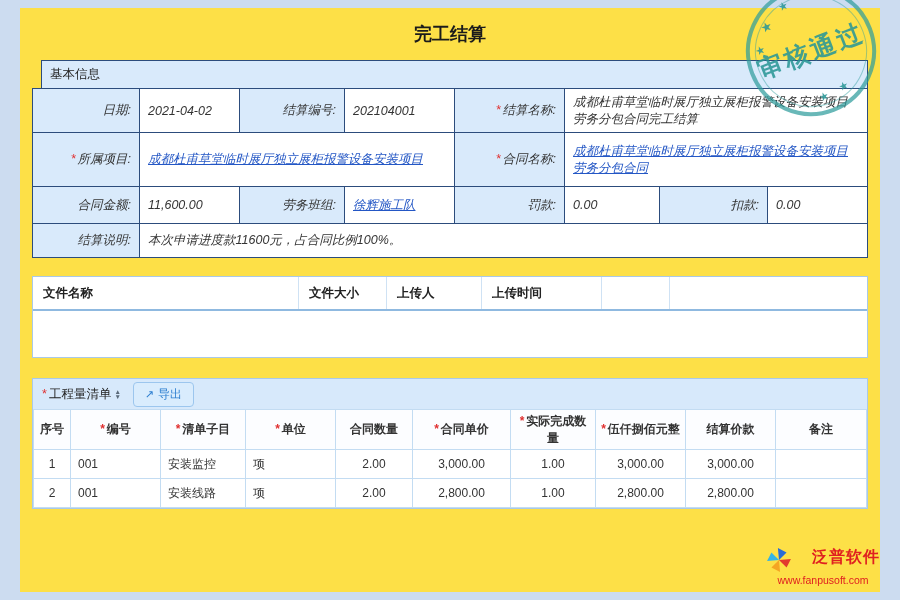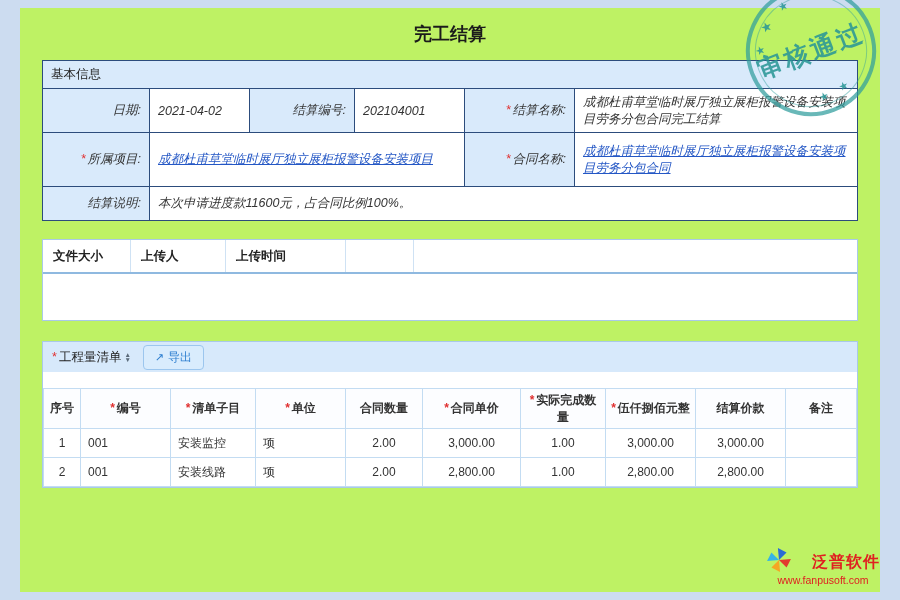--- a/index.html
+++ b/index.html
@@ -11,7 +11,7 @@
   }
   .panel {
     position:relative; width:860px; height:584px; margin:8px auto 0;
-    background:#bef264; padding:10px 22px 0;
+    background:#fde047; padding:10px 12px 0;
   }
   .page-title { text-align:center; font-size:18px; font-weight:bold; color:#1b1b1b; margin:4px 0 14px; }
 

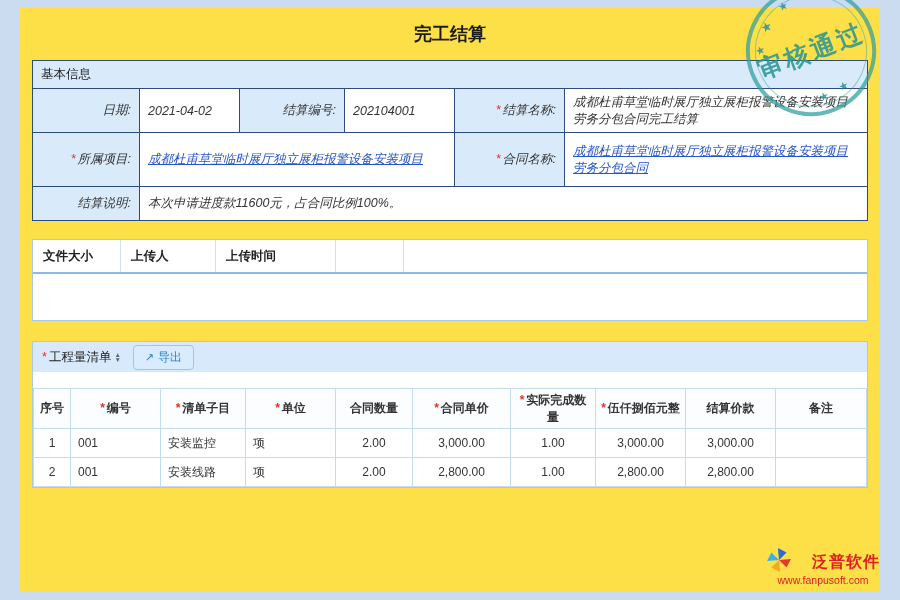--- a/index.html
+++ b/index.html
@@ -18,7 +18,7 @@
   
   .section-head {
     border:1px solid #2c4c7c; border-bottom:none; background:#d9eafb;
-    height:28px; line-height:27px; padding-left:8px; color:#222;
+    height:28px; line-height:27px; padding-left:8px; color:#222;margin-left:9px;
   }
   table.info-table { width:100%; border-collapse:collapse; table-layout:fixed;font-style:italic; }
   .info-table td { border:1px solid #2c4c7c; padding:4px 8px; vertical-align:middle; word-break:break-all; }

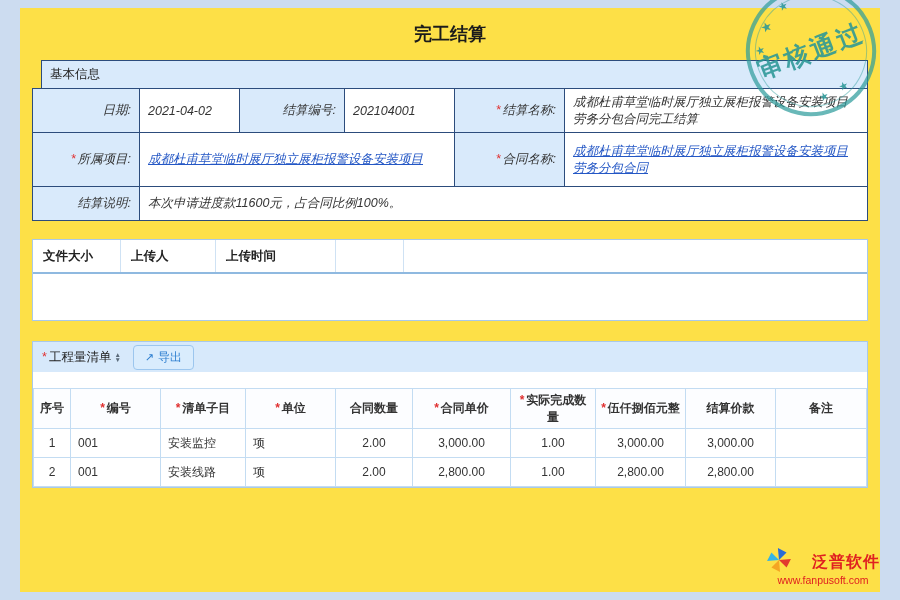--- a/index.html
+++ b/index.html
@@ -124,6 +124,16 @@
         <td class="val" colspan="3"><a class="lnk">成都杜甫草堂临时展厅独立展柜报警设备安装项目</a></td>
         <td class="lbl"><span class="req">*</span><span>合同名称:</span></td>
         <td class="val" colspan="3"><a class="lnk">成都杜甫草堂临时展厅独立展柜报警设备安装项目劳务分包合同</a></td>
+      </tr>
+      <tr style="height:37px">
+        <td class="lbl"><span>合同金额:</span></td>
+        <td class="val">11,600.00</td>
+        <td class="lbl"><span>劳务班组:</span></td>
+        <td class="val"><a class="lnk">徐辉施工队</a></td>
+        <td class="lbl"><span>罚款:</span></td>
+        <td class="val">0.00</td>
+        <td class="lbl"><span>扣款:</span></td>
+        <td class="val">0.00</td>
       </tr>
       <tr style="height:34px">
         <td class="lbl"><span>结算说明:</span></td>

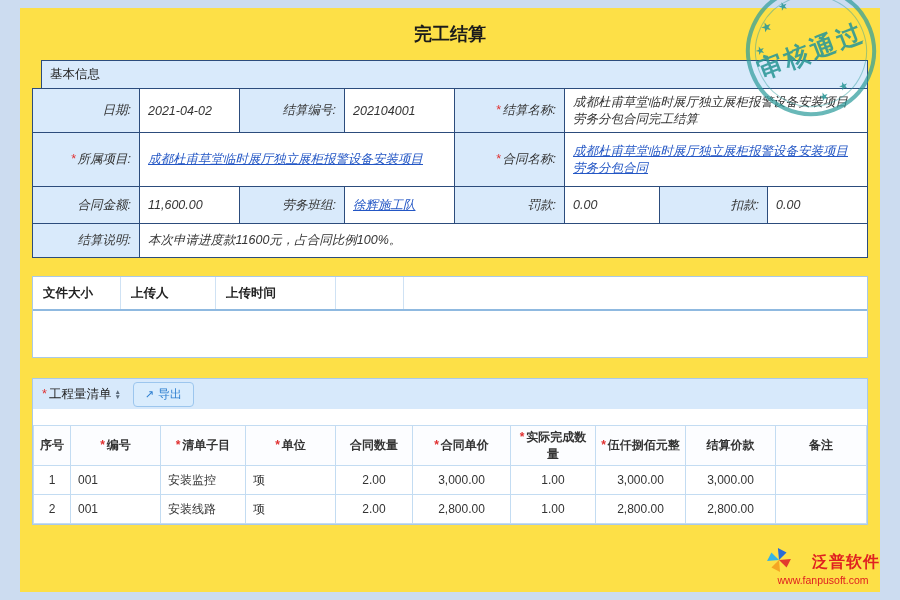--- a/index.html
+++ b/index.html
@@ -144,6 +144,7 @@
 
   <section class="attach-box">
     <div class="attach-header">
+      <div class="ah-cell ah-c1">文件名称</div>
       <div class="ah-cell ah-c2">文件大小</div>
       <div class="ah-cell ah-c3">上传人</div>
       <div class="ah-cell ah-c4">上传时间</div>

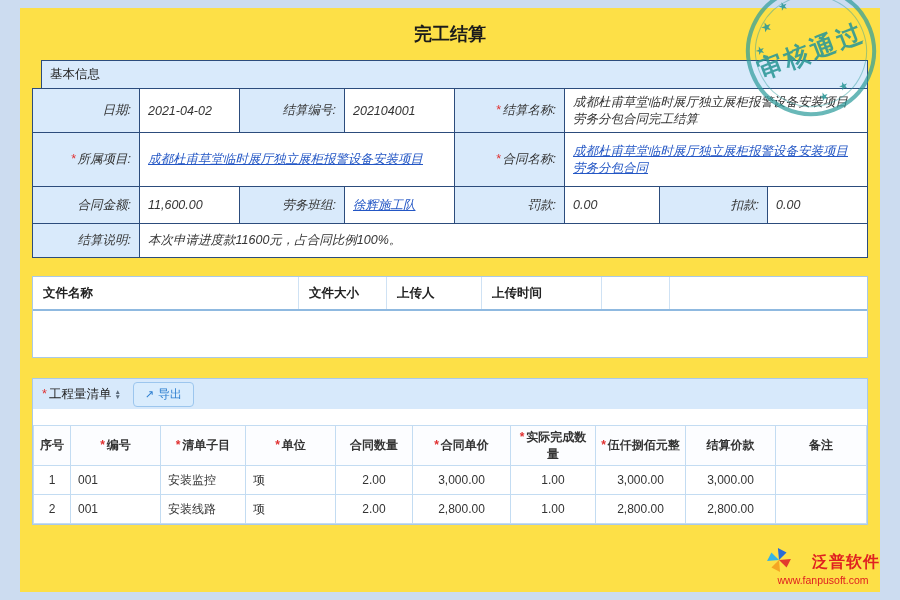--- a/index.html
+++ b/index.html
@@ -52,7 +52,7 @@
     font-size:12px; cursor:pointer; font-family:inherit;
   }
   .export-glyph { font-size:11px; }
-  table.boq { width:100%; border-collapse:collapse; table-layout:fixed;margin-top:16px; }
+  table.boq { width:100%; border-collapse:collapse; table-layout:fixed; }
   .boq th, .boq td { border:1px solid #c3dcf2; font-size:12px; color:#333; }
   .boq th { font-weight:bold; height:40px; padding:2px 3px; background:#fcfdff; text-align:center; }
   .boq td { height:29px; padding:2px 7px; background:#fff; }

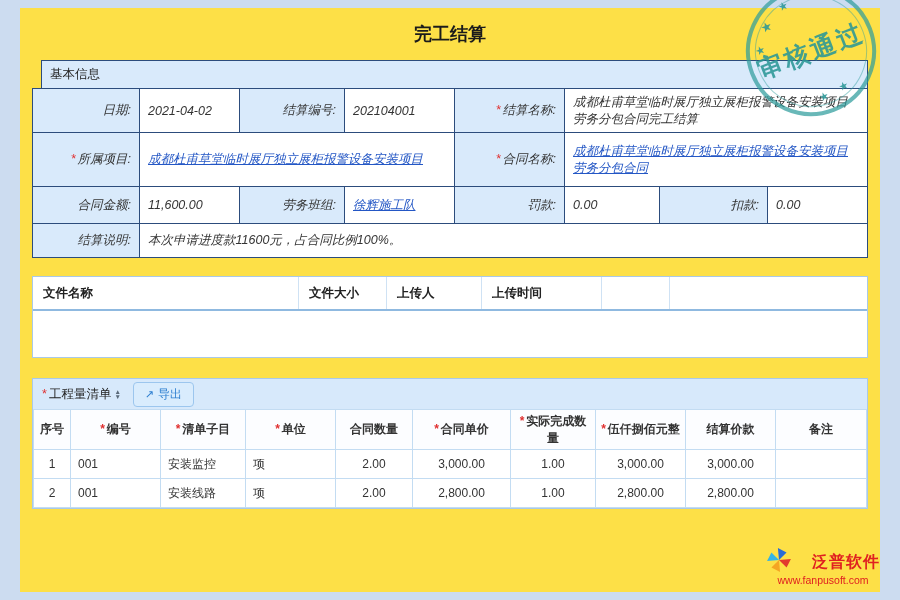--- a/index.html
+++ b/index.html
@@ -78,7 +78,7 @@
 
   
   .brand { position:absolute; right:0px; bottom:6px; text-align:center; z-index:6; }
-  .brand-top { display:flex; align-items:flex-end; justify-content:center; gap:20px; }
+  .brand-top { display:flex; align-items:flex-start; justify-content:center; gap:20px; }
   .brand-name { color:#e02020; font-weight:bold; font-size:16px; letter-spacing:1px; }
   .brand-url { color:#e02020; font-size:10.5px; margin-top:1px; }
 </style>

